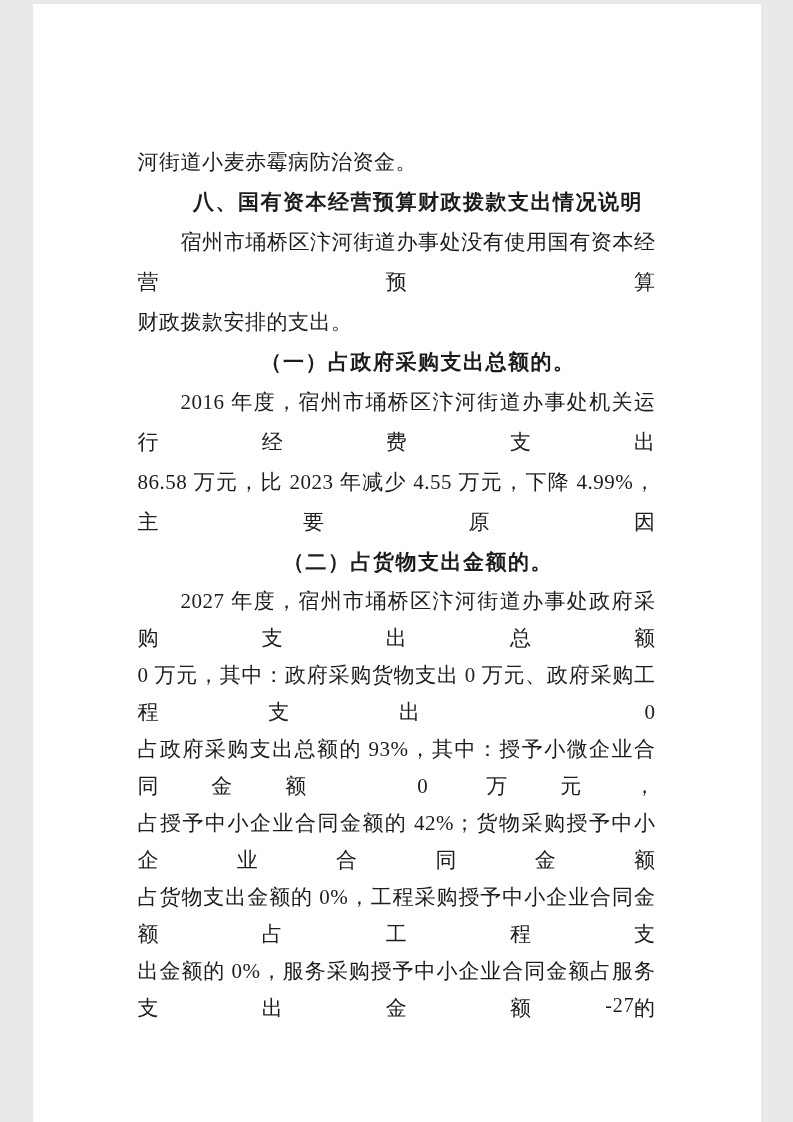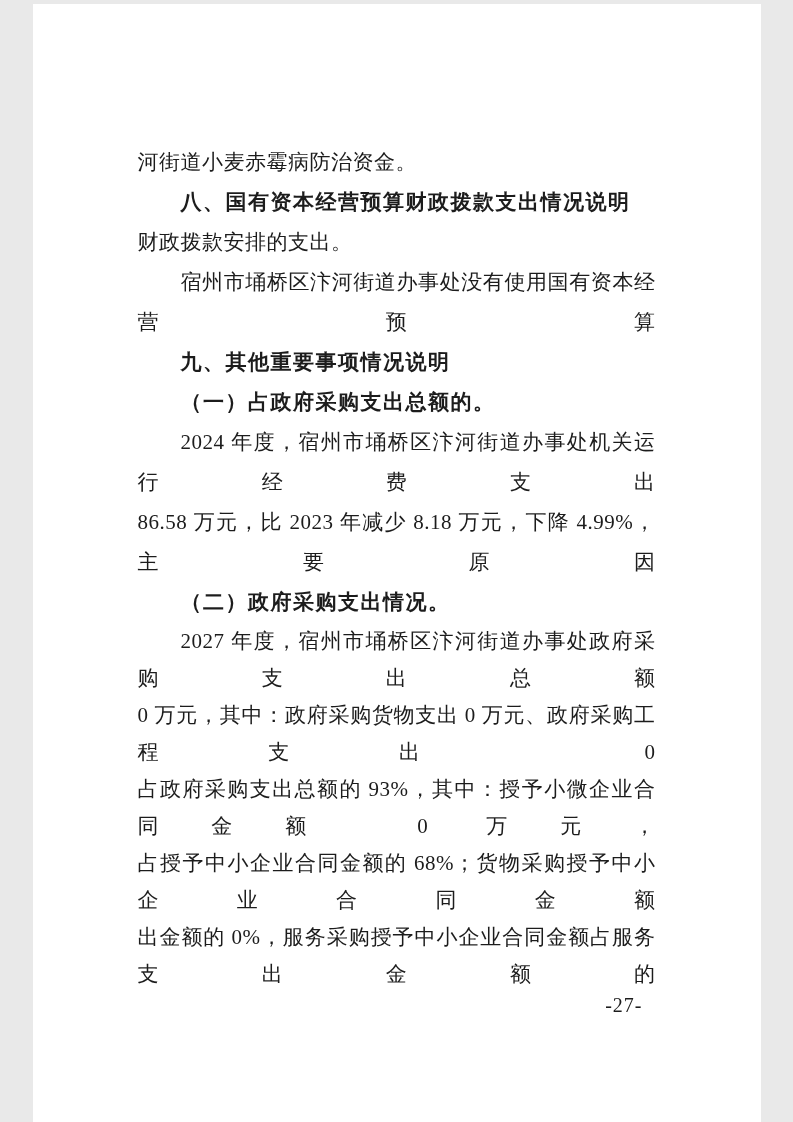--- a/index.html
+++ b/index.html
@@ -35,6 +35,7 @@
   }
   .line.indent {
     text-indent: 43px;
+    text-align: center;
   }
   .line.fill {
     text-align: justify;

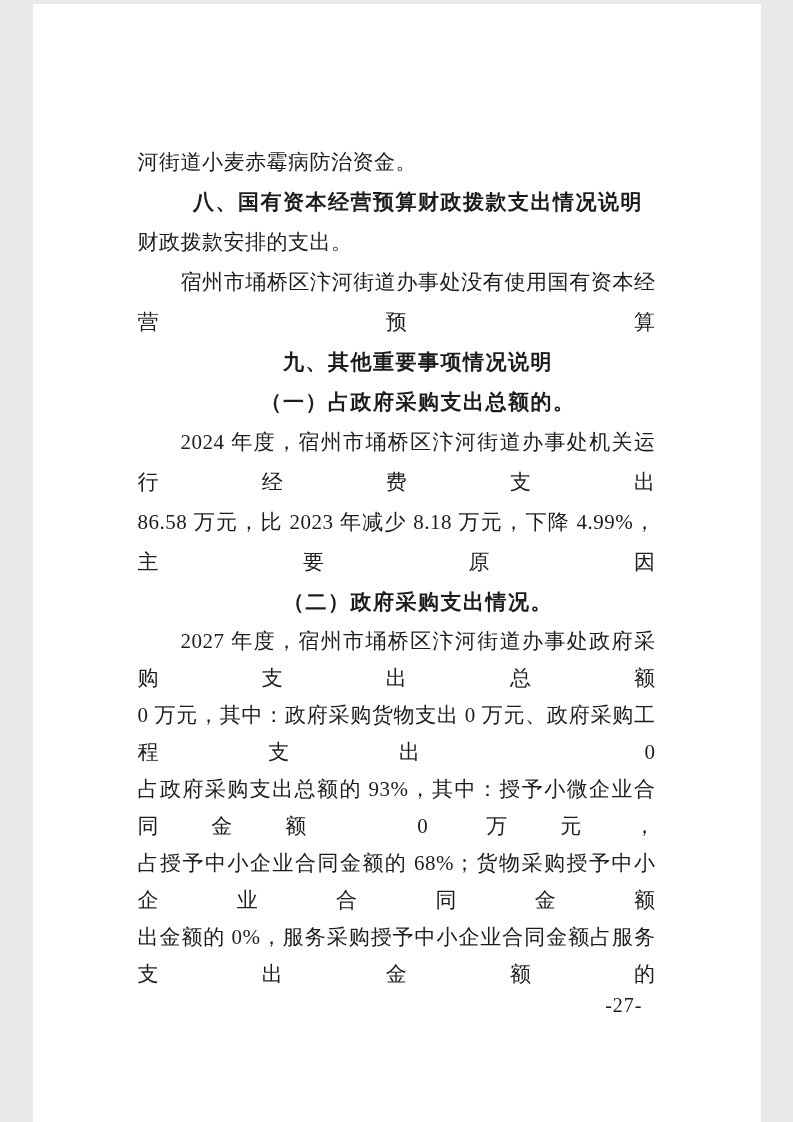--- a/index.html
+++ b/index.html
@@ -69,8 +69,8 @@
         <p class="line indent">八、国有资本经营预算财政拨款支出情况说明</p>
       </div>
       <div class="block body" style="line-height: 40px;">
+        <p class="line indent fill">宿州市埇桥区汴河街道办事处没有使用国有资本经营预算</p>
         <p class="line">财政拨款安排的支出。</p>
-        <p class="line indent fill">宿州市埇桥区汴河街道办事处没有使用国有资本经营预算</p>
       </div>
       <div class="block heading" style="line-height: 40px;">
         <p class="line indent">九、其他重要事项情况说明</p>

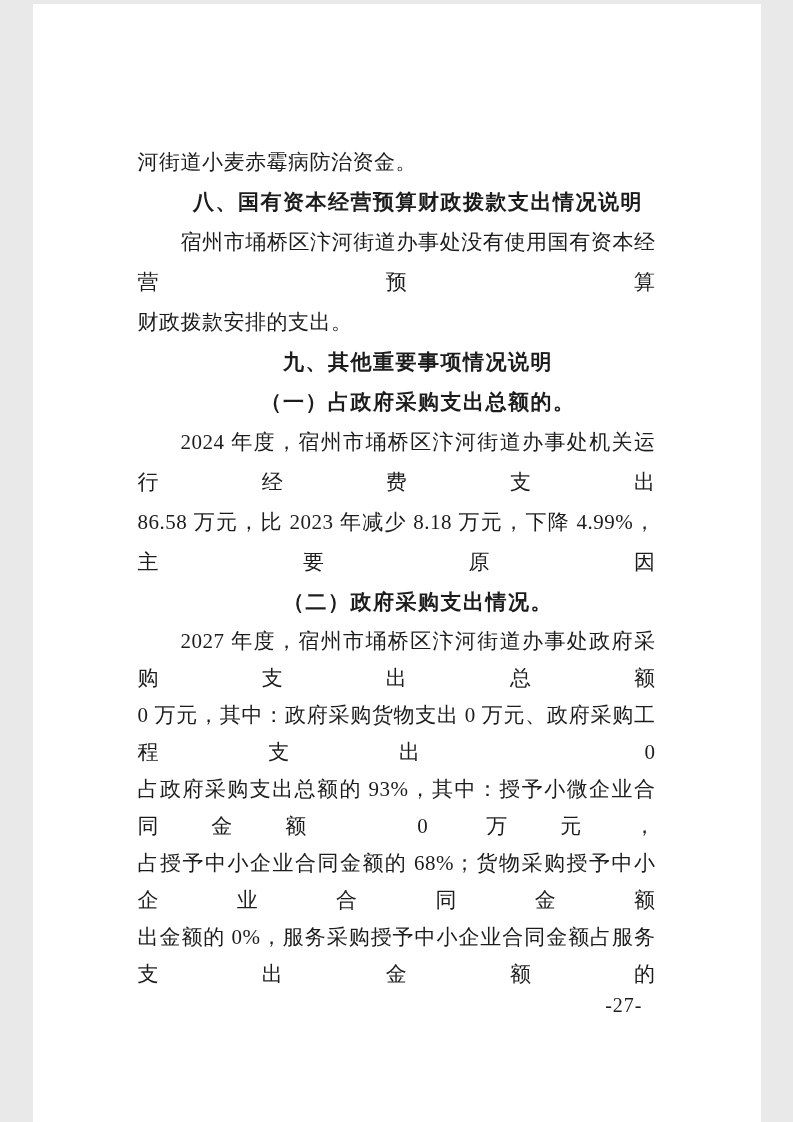--- a/index.html
+++ b/index.html
@@ -73,9 +73,6 @@
         <p class="line">财政拨款安排的支出。</p>
       </div>
       <div class="block heading" style="line-height: 40px;">
-        <p class="line indent">九、其他重要事项情况说明</p>
-      </div>
-      <div class="block heading" style="line-height: 40px;">
         <p class="line indent">（一）占政府采购支出总额的。</p>
       </div>
       <div class="block body" style="line-height: 40px;">

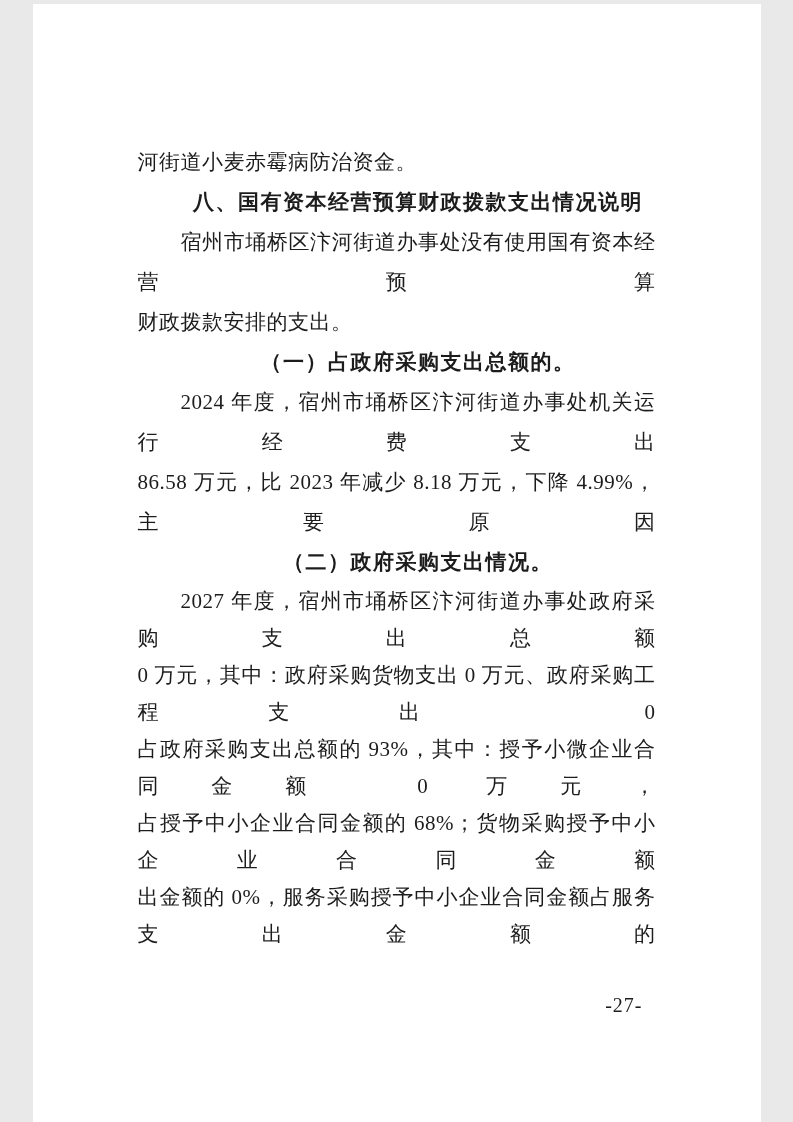--- a/index.html
+++ b/index.html
@@ -76,7 +76,7 @@
         <p class="line indent">（一）占政府采购支出总额的。</p>
       </div>
       <div class="block body" style="line-height: 40px;">
-        <p class="line indent fill">2024 年度，宿州市埇桥区汴河街道办事处机关运行经费支出</p>
+        <p class="line indent fill">2016 年度，宿州市埇桥区汴河街道办事处机关运行经费支出</p>
         <p class="line fill">86.58 万元，比 2023 年减少 8.18 万元，下降 4.99%，主要原因</p>
       </div>
       <div class="block heading" style="line-height: 40px;">

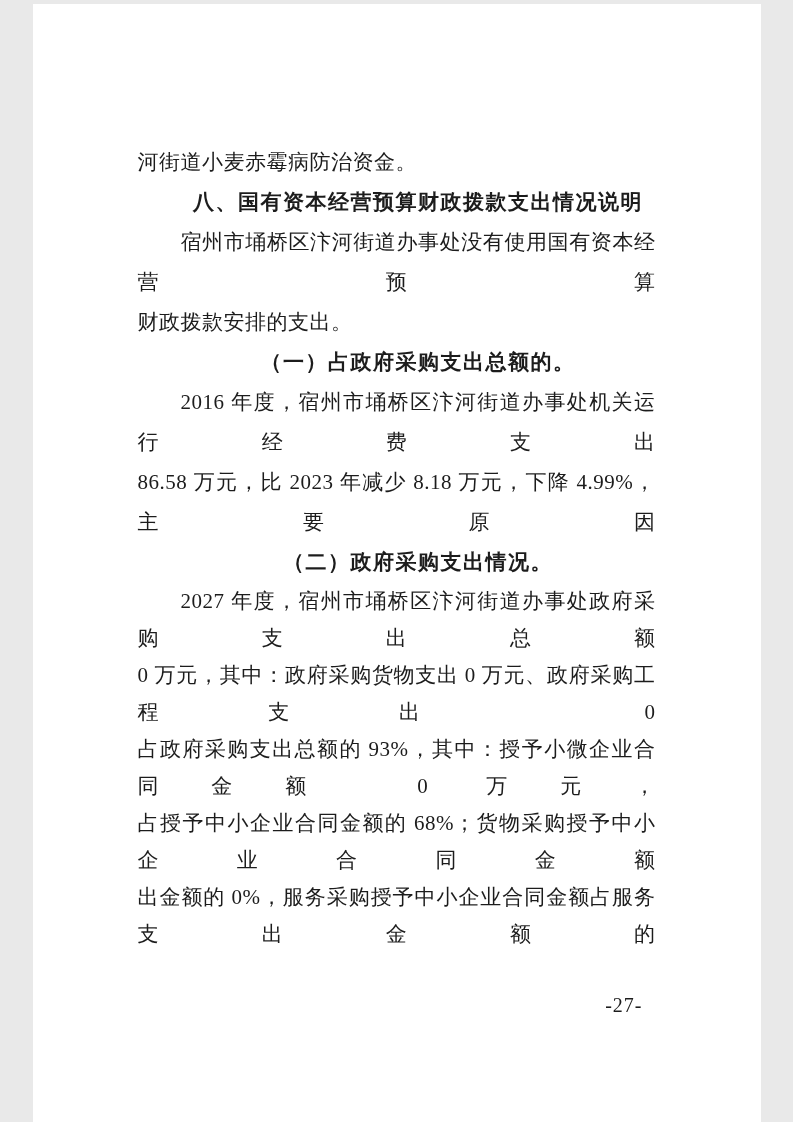--- a/index.html
+++ b/index.html
@@ -77,7 +77,7 @@
       </div>
       <div class="block body" style="line-height: 40px;">
         <p class="line indent fill">2016 年度，宿州市埇桥区汴河街道办事处机关运行经费支出</p>
-        <p class="line fill">86.58 万元，比 2023 年减少 8.18 万元，下降 4.99%，主要原因</p>
+        <p class="line fill">86.58 万元，比 2023 年减少 4.55 万元，下降 4.99%，主要原因</p>
       </div>
       <div class="block heading" style="line-height: 40px;">
         <p class="line indent">（二）政府采购支出情况。</p>

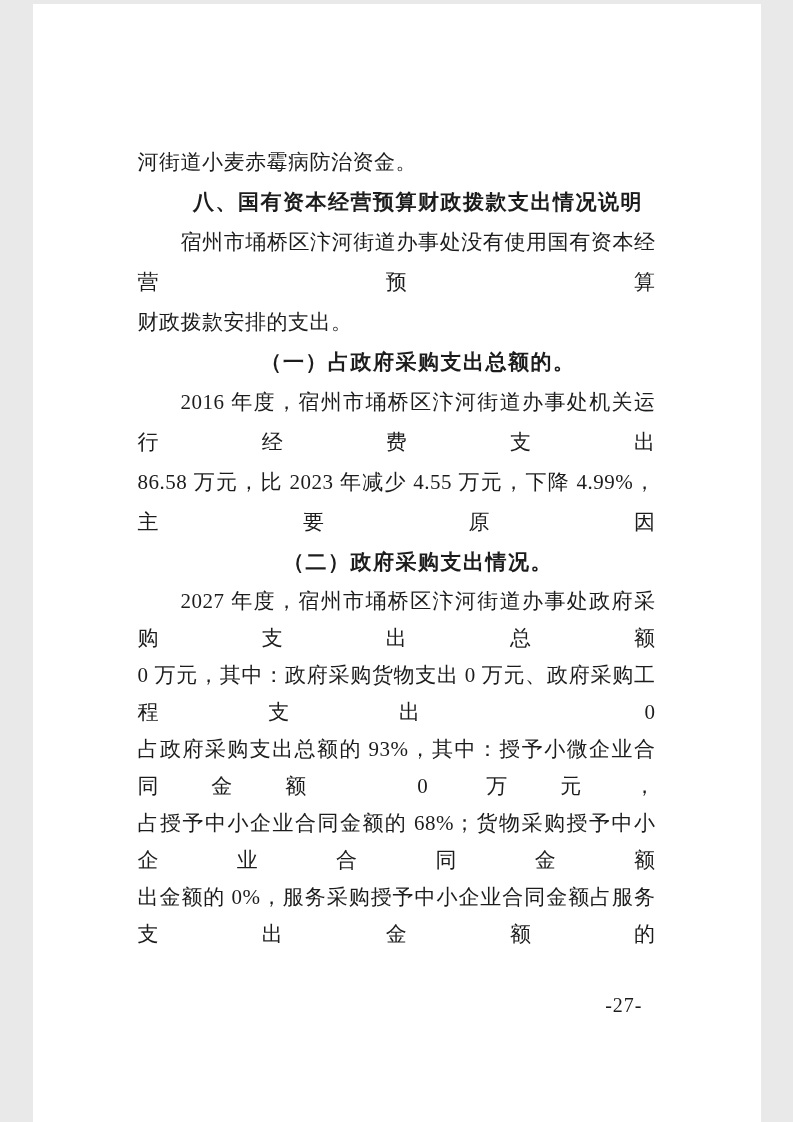--- a/index.html
+++ b/index.html
@@ -80,7 +80,7 @@
         <p class="line fill">86.58 万元，比 2023 年减少 4.55 万元，下降 4.99%，主要原因</p>
       </div>
       <div class="block heading" style="line-height: 40px;">
-        <p class="line indent">（二）政府采购支出情况。</p>
+        <p class="line indent">（二）占货物支出金额的。</p>
       </div>
       <div class="block body" style="line-height: 37px; margin-top: 1px;">
         <p class="line indent fill">2027 年度，宿州市埇桥区汴河街道办事处政府采购支出总额</p>

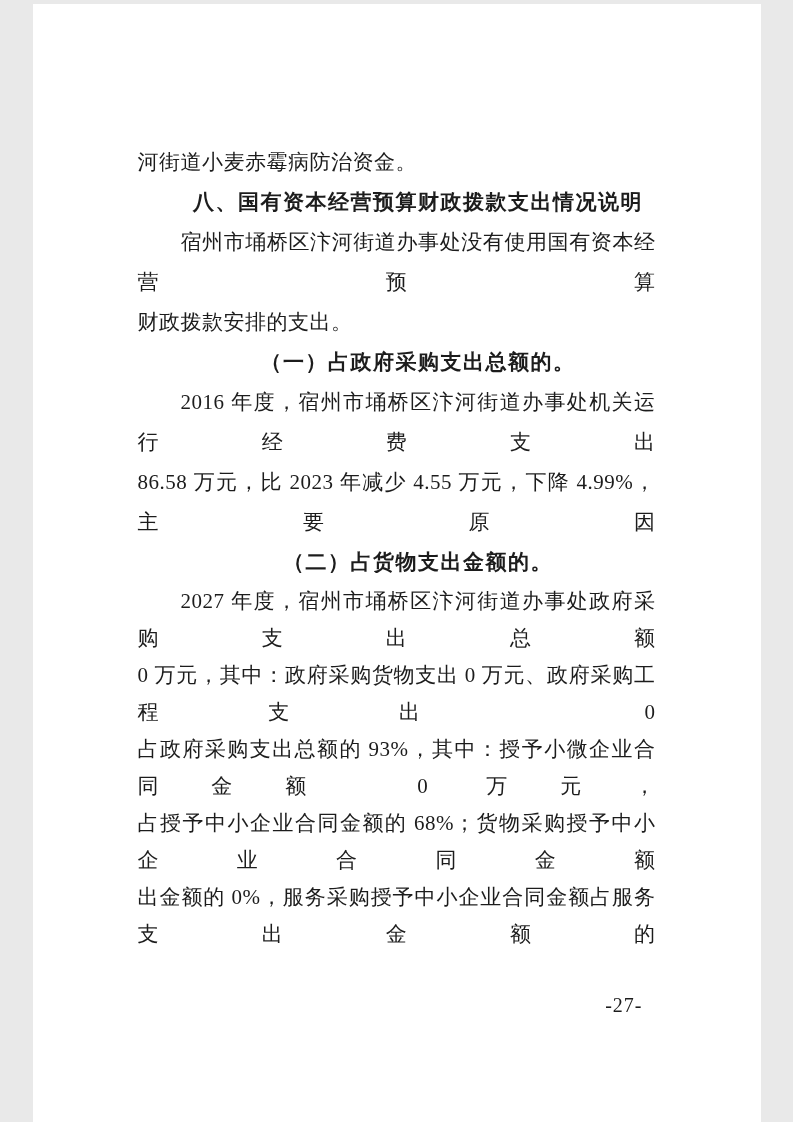--- a/index.html
+++ b/index.html
@@ -86,7 +86,7 @@
         <p class="line indent fill">2027 年度，宿州市埇桥区汴河街道办事处政府采购支出总额</p>
         <p class="line fill">0 万元，其中：政府采购货物支出 0 万元、政府采购工程支出 0</p>
         <p class="line fill">占政府采购支出总额的 93%，其中：授予小微企业合同金额 0 万元，</p>
-        <p class="line fill">占授予中小企业合同金额的 68%；货物采购授予中小企业合同金额</p>
+        <p class="line fill">占授予中小企业合同金额的 42%；货物采购授予中小企业合同金额</p>
         <p class="line fill">出金额的 0%，服务采购授予中小企业合同金额占服务支出金额的</p>
       </div>
     </main>

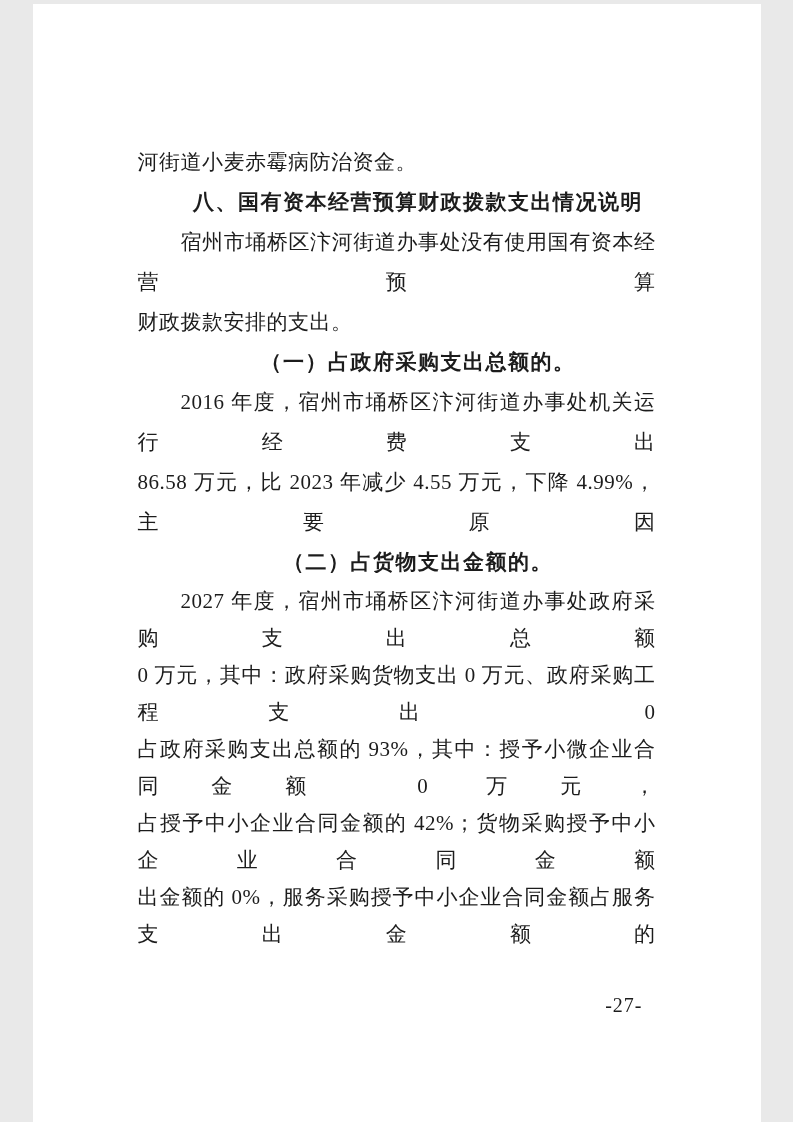--- a/index.html
+++ b/index.html
@@ -87,6 +87,7 @@
         <p class="line fill">0 万元，其中：政府采购货物支出 0 万元、政府采购工程支出 0</p>
         <p class="line fill">占政府采购支出总额的 93%，其中：授予小微企业合同金额 0 万元，</p>
         <p class="line fill">占授予中小企业合同金额的 42%；货物采购授予中小企业合同金额</p>
+        <p class="line fill">占货物支出金额的 0%，工程采购授予中小企业合同金额占工程支</p>
         <p class="line fill">出金额的 0%，服务采购授予中小企业合同金额占服务支出金额的</p>
       </div>
     </main>

